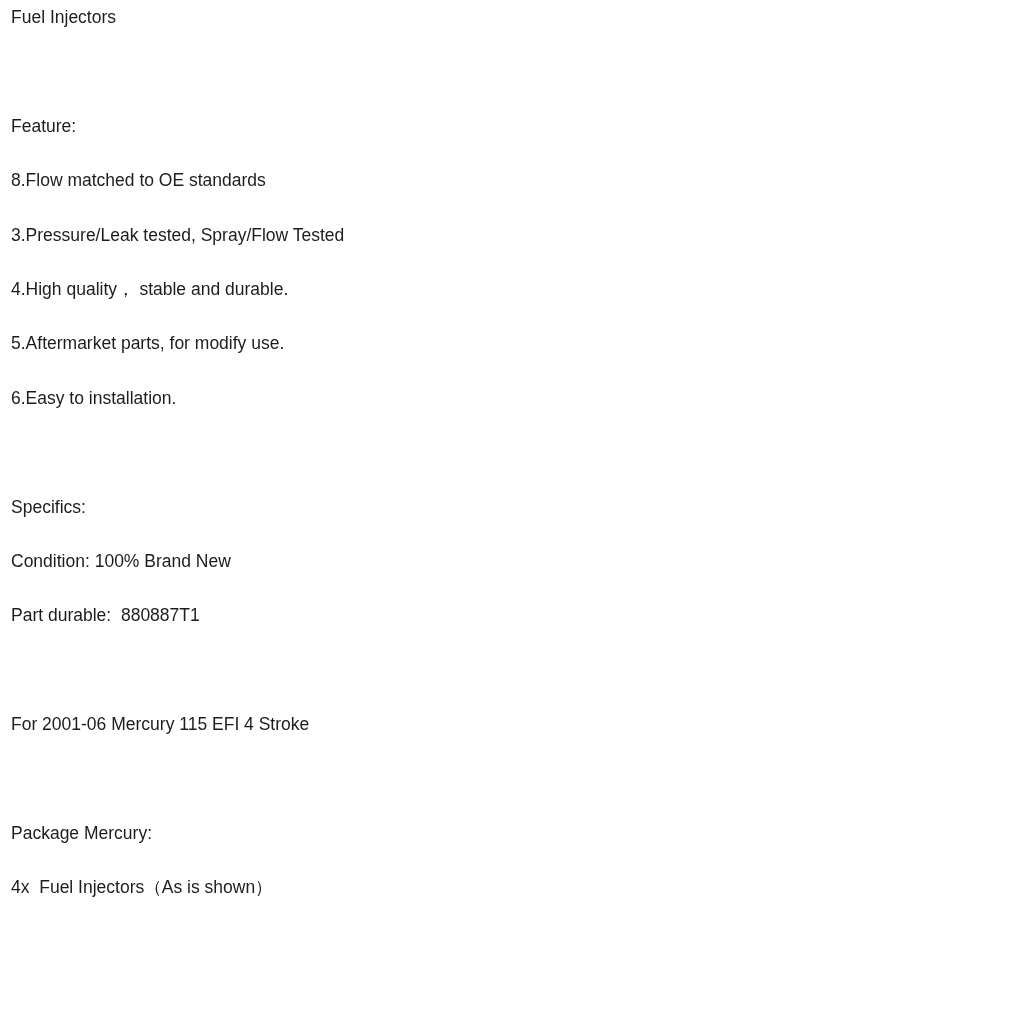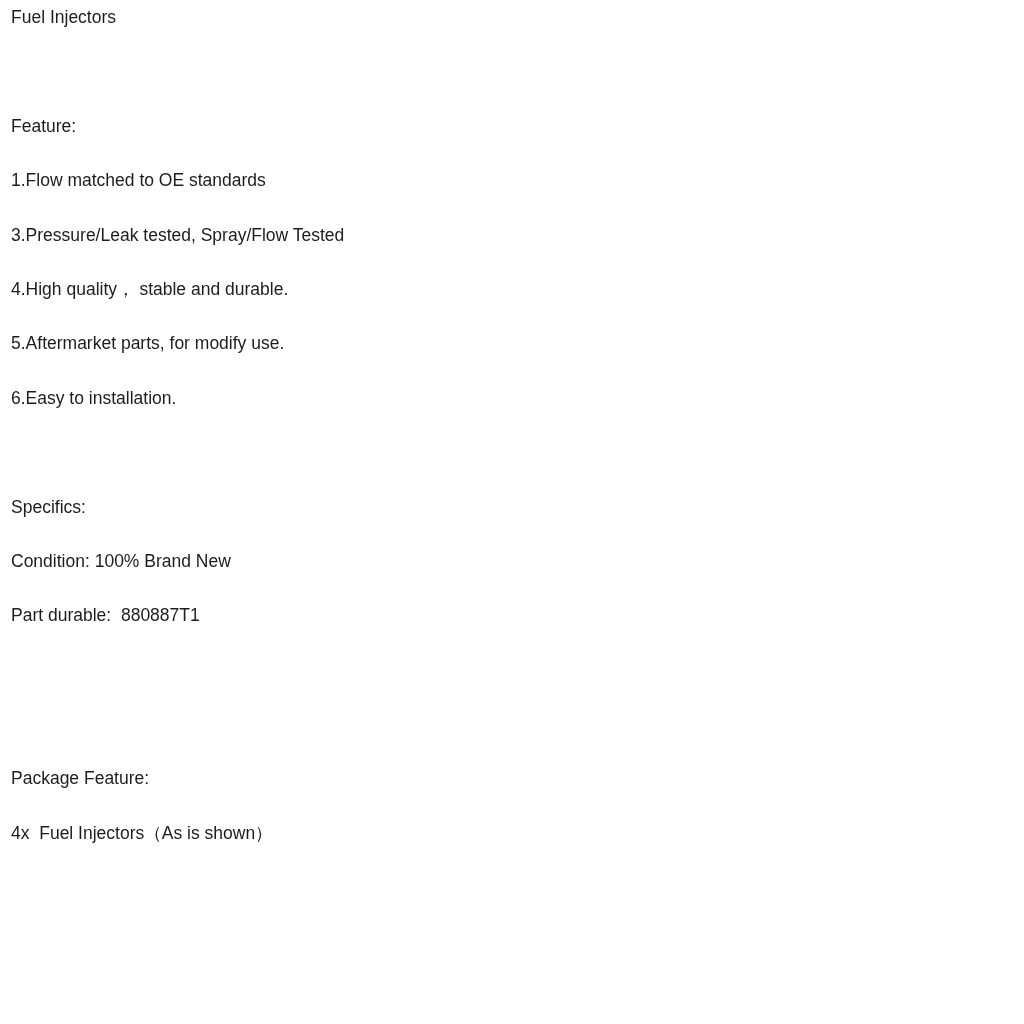--- a/index.html
+++ b/index.html
@@ -33,7 +33,7 @@
   <div class="line">Fuel Injectors</div>
   <div class="line"></div>
   <div class="line">Feature:</div>
-  <div class="line">1.Flow matched to OE standards</div>
+  <div class="line">8.Flow matched to OE standards</div>
   <div class="line">3.Pressure/Leak tested, Spray/Flow Tested</div>
   <div class="line">4.High quality， stable and durable.</div>
   <div class="line">5.Aftermarket parts, for modify use.</div>

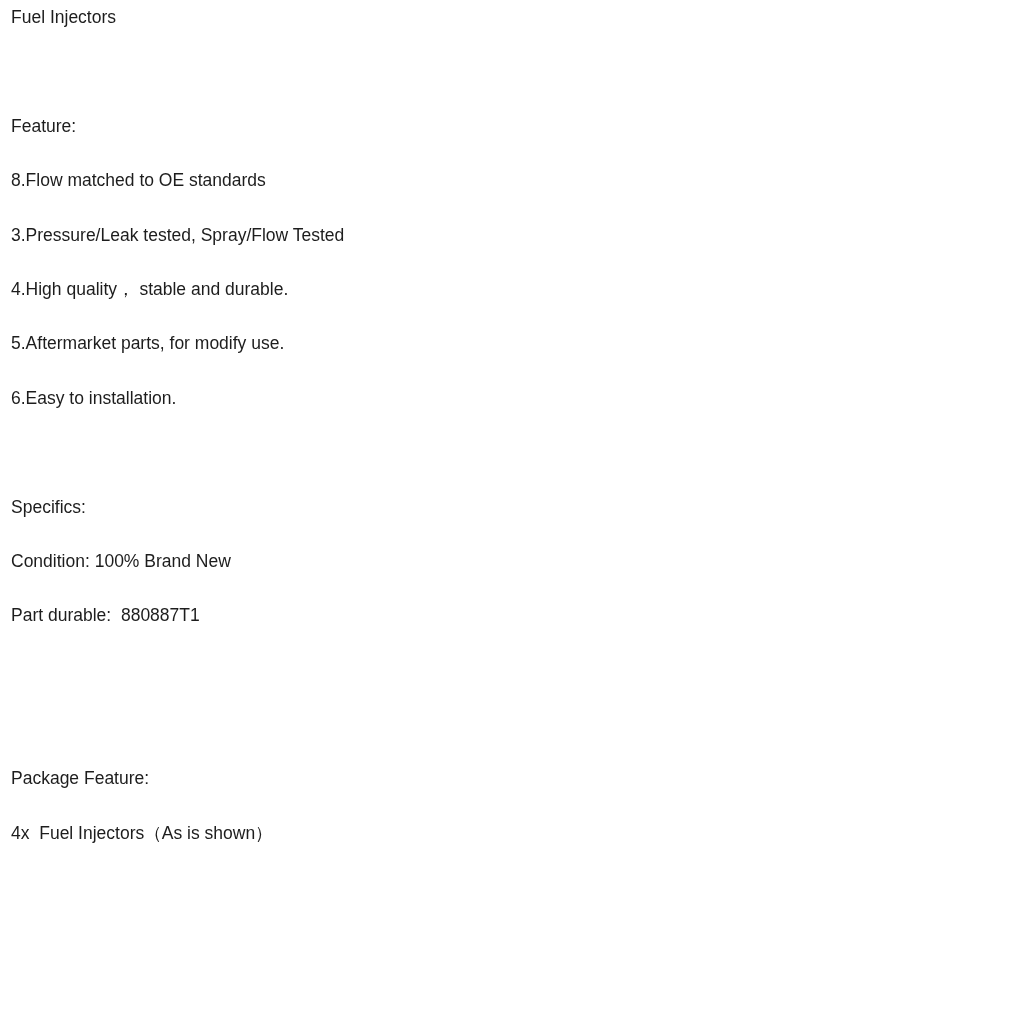--- a/index.html
+++ b/index.html
@@ -43,6 +43,7 @@
   <div class="line">Condition: 100% Brand New</div>
   <div class="line">Part durable:  880887T1</div>
   <div class="line"></div>
+  <div class="line">For 2001-06 Mercury 115 EFI 4 Stroke</div>
   <div class="line"></div>
   <div class="line">Package Feature:</div>
   <div class="line">4x  Fuel Injectors（As is shown）</div>

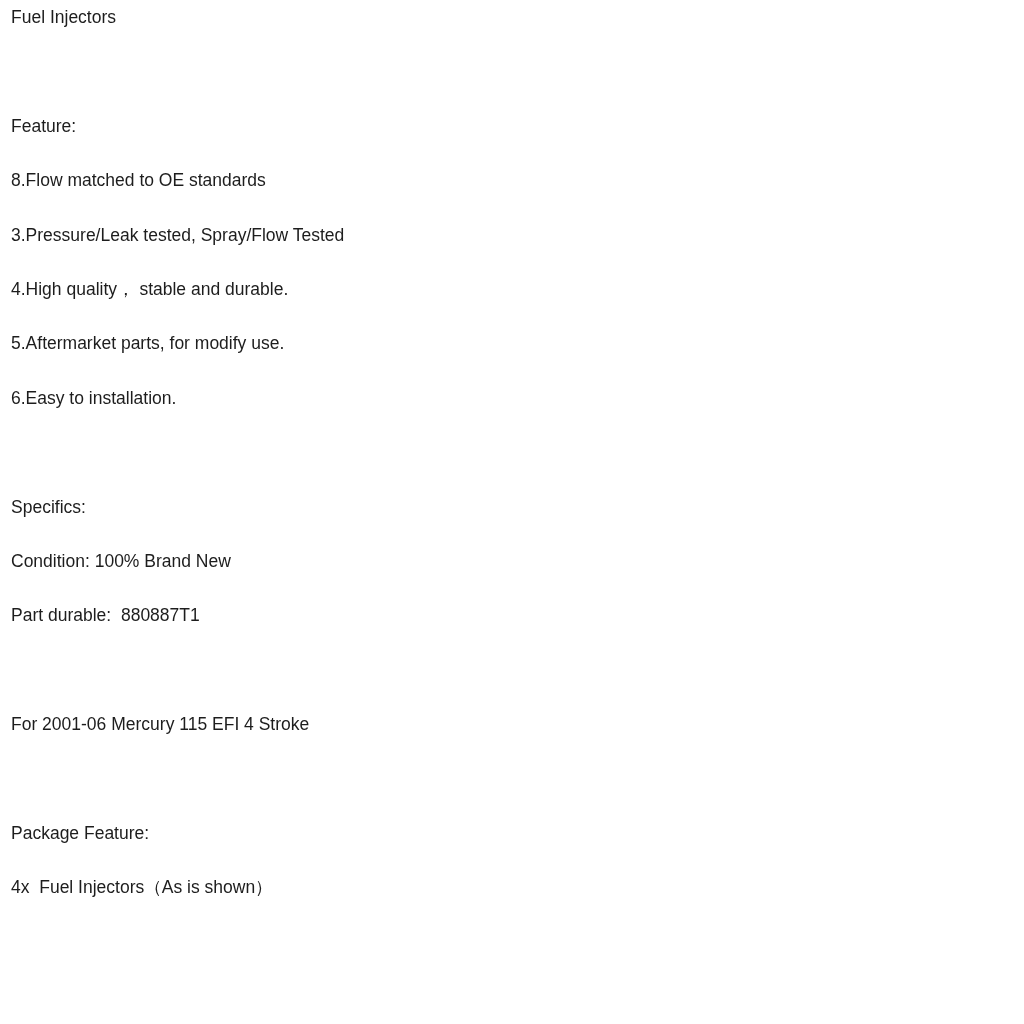--- a/index.html
+++ b/index.html
@@ -45,7 +45,7 @@
   <div class="line"></div>
   <div class="line">For 2001-06 Mercury 115 EFI 4 Stroke</div>
   <div class="line"></div>
-  <div class="line">Package Feature:</div>
+  <div class="line">Package Mercury:</div>
   <div class="line">4x  Fuel Injectors（As is shown）</div>
 </div>
 

